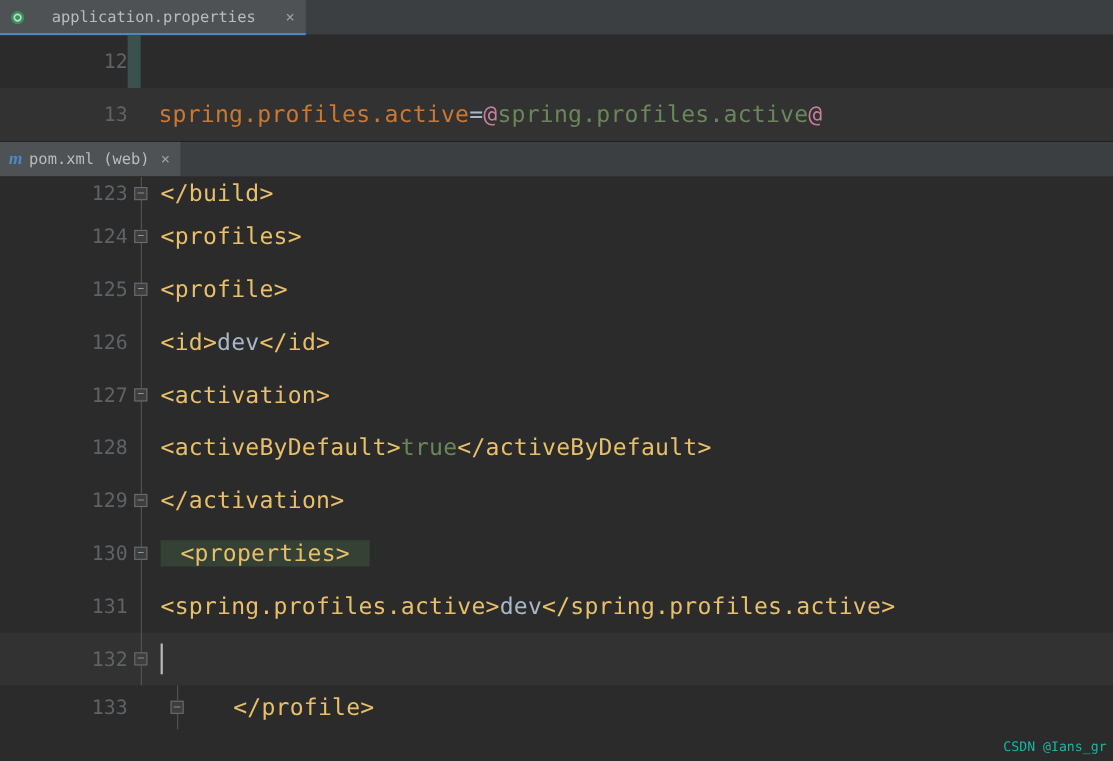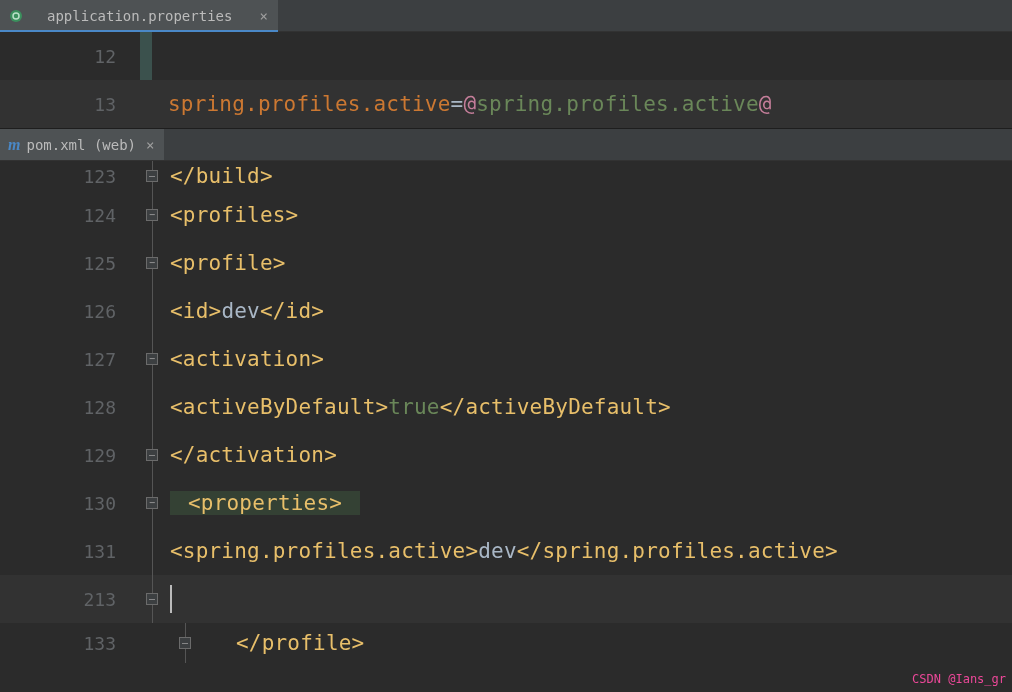--- a/index.html
+++ b/index.html
@@ -76,14 +76,12 @@
       width: 116px;
       text-align: right;
       color: #606366;
-      padding-right: 24px;
       font-size: 18px;
       user-select: none;
       display: flex;
       align-items: center;
       justify-content: flex-end;
       position: relative;
-      margin-left: 24px;
     }
 
     .fold-col {

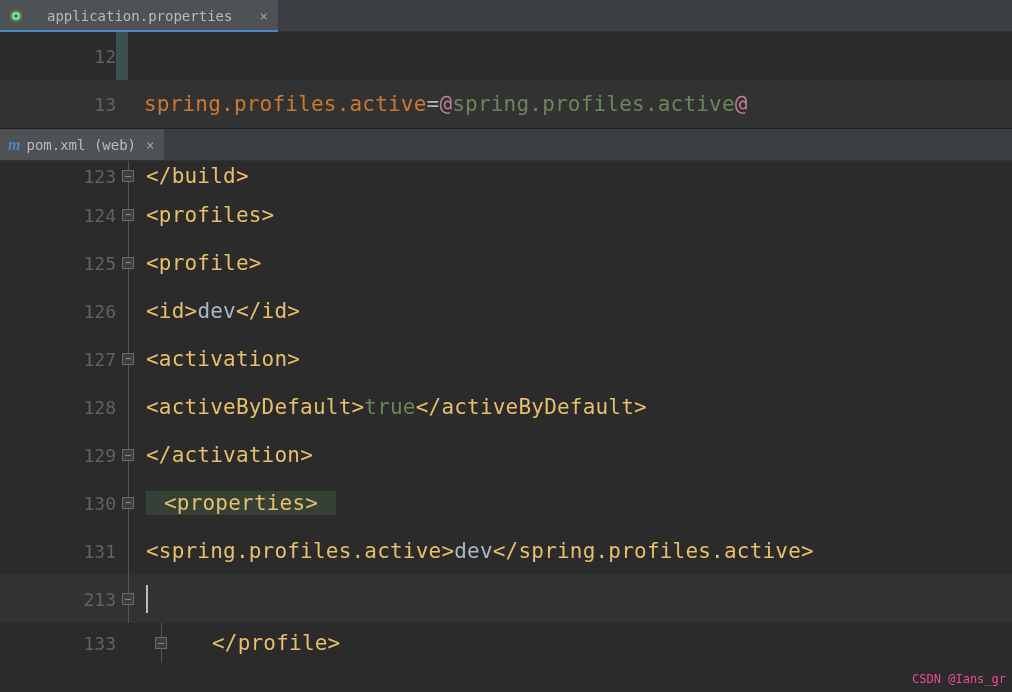--- a/index.html
+++ b/index.html
@@ -262,7 +262,7 @@
   </div>
 
   <div class="code-line caret-line">
-    <div class="gutter"><span class="current">213</span></div>
+    <div class="gutter"><span class="current">132</span></div>
     <div class="fold-col"><div class="fold-line"></div><div class="fold-handle">‒</div></div>
     <div class="code-content">       <span class="cursor-caret"></span></div>
   </div>

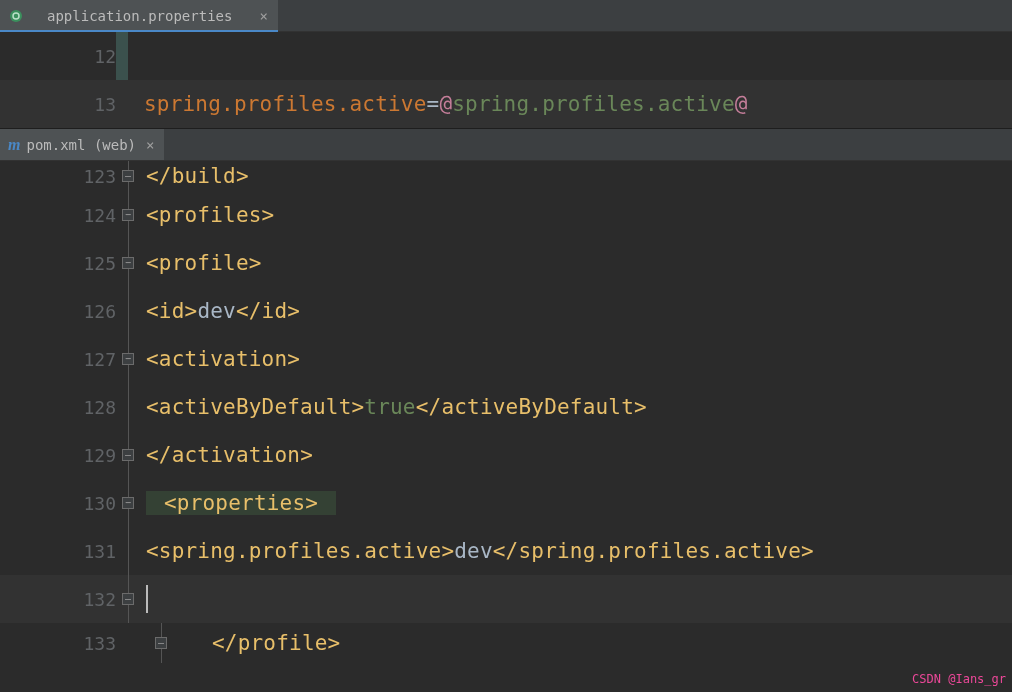--- a/index.html
+++ b/index.html
@@ -156,7 +156,7 @@
       position: absolute;
       right: 6px;
       bottom: 6px;
-      color: #ec4899;
+      color: #14b8a6;
       font-size: 12px;
       text-align: right;
     }

